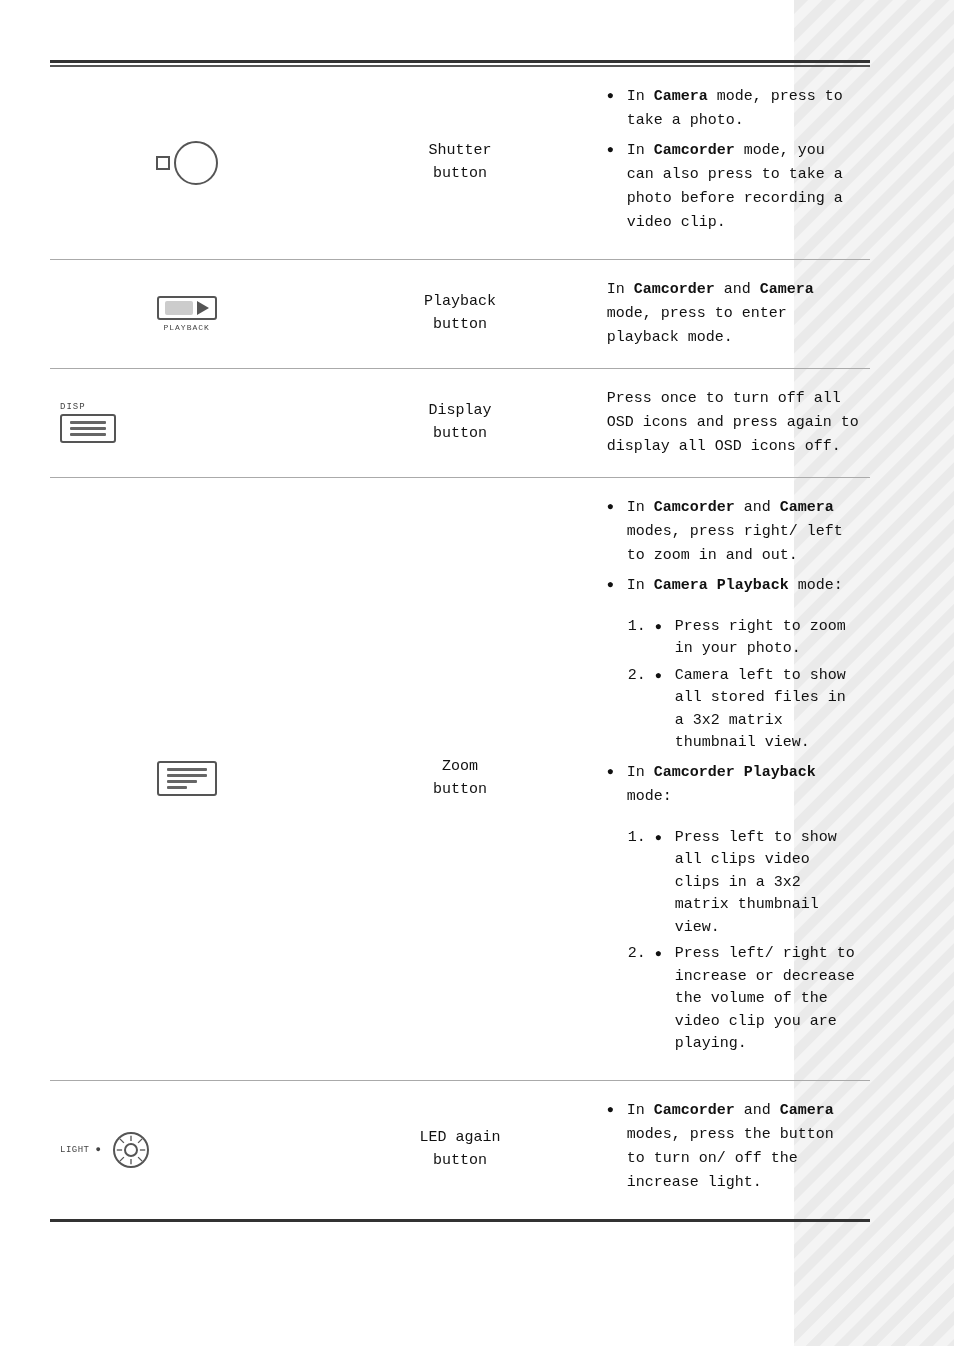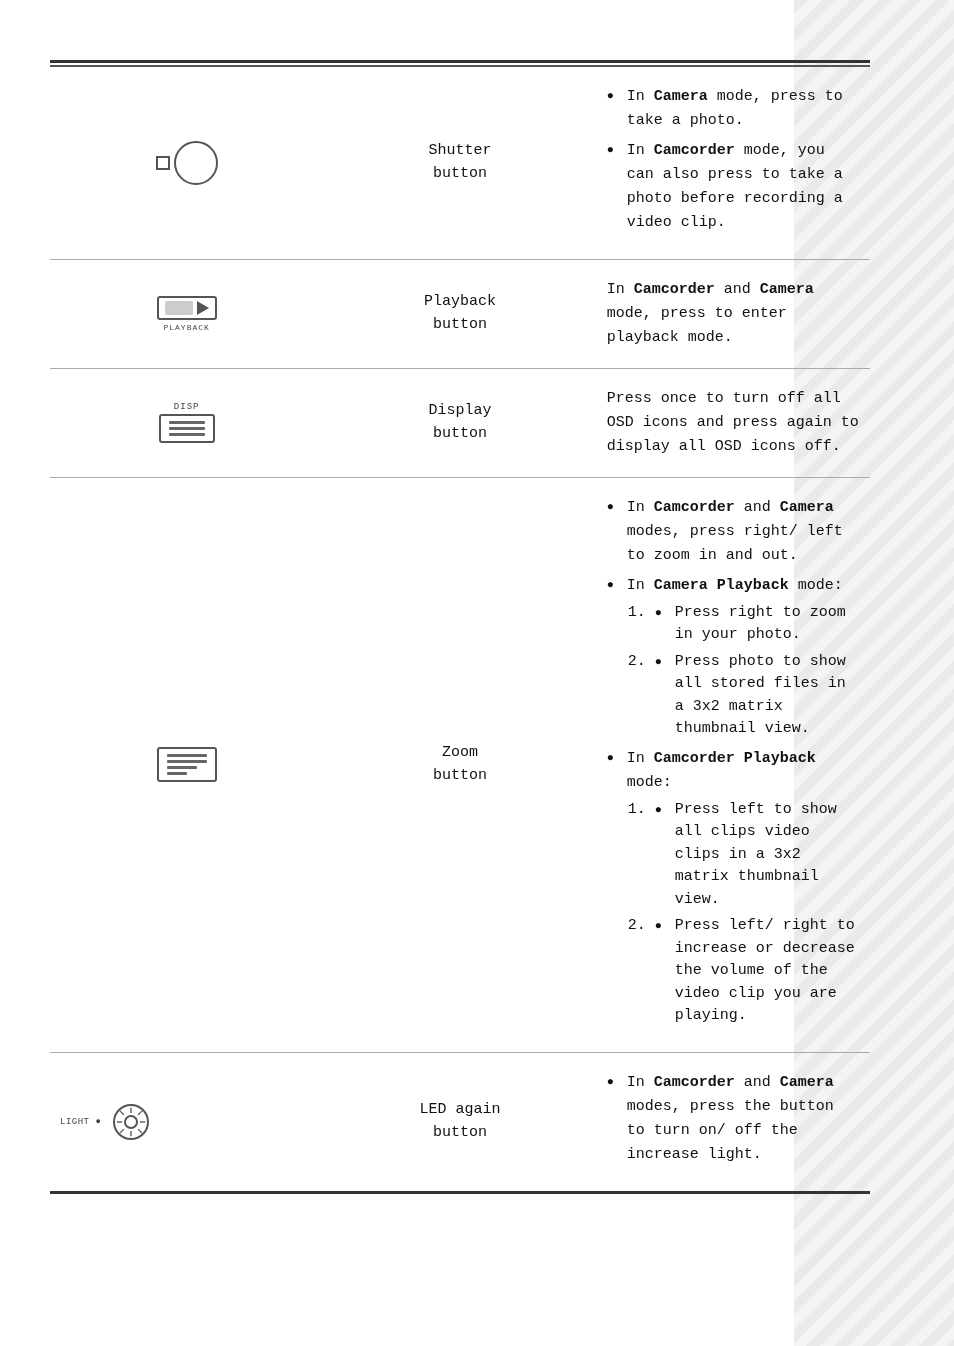--- a/index.html
+++ b/index.html
@@ -185,7 +185,7 @@
     .disp-icon-wrap {
       display: flex;
       flex-direction: column;
-      align-items: center;
+      align-items: flex-start;
     }
 
     .disp-label-small {

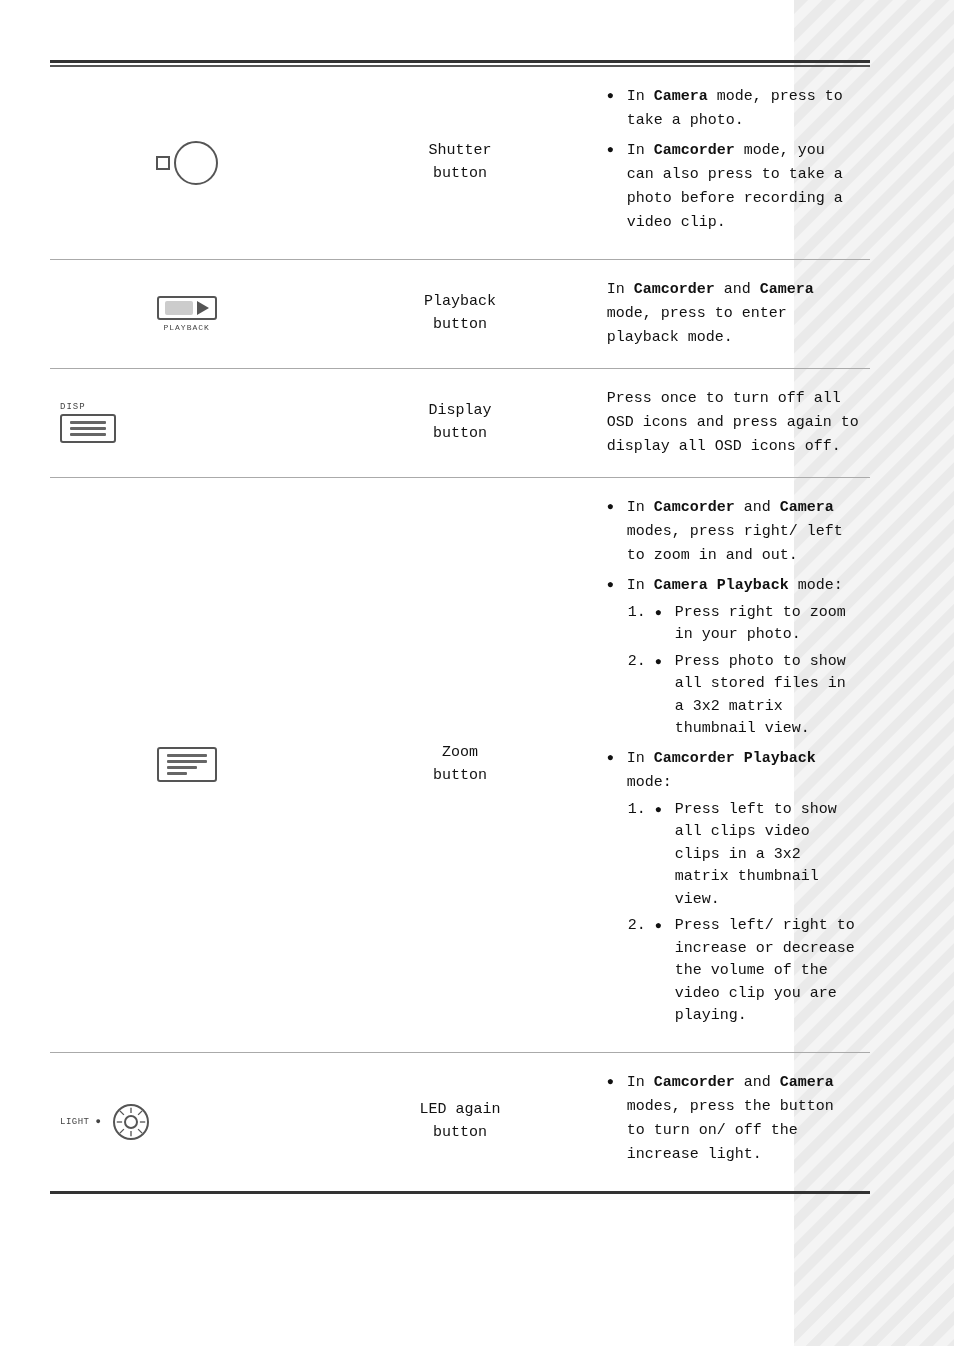--- a/index.html
+++ b/index.html
@@ -109,7 +109,7 @@
     .ordered-sub {
       list-style: decimal;
       padding-left: 28px;
-      margin-top: 4px;
+      margin-top: 18px;
       margin-bottom: 4px;
     }
 

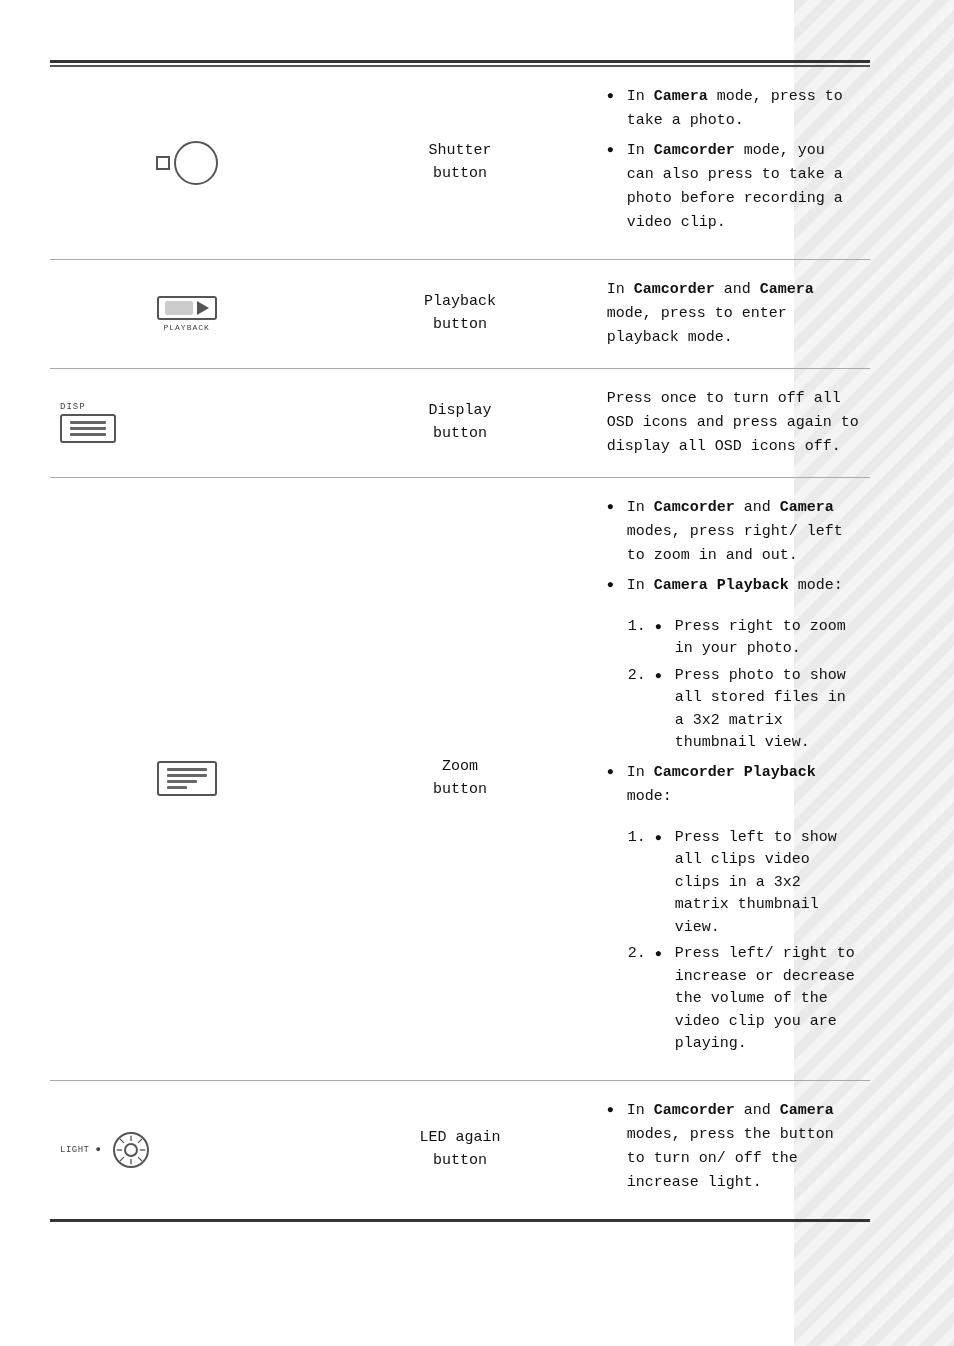--- a/index.html
+++ b/index.html
@@ -382,7 +382,7 @@
             <li>In <strong>Camera Playback</strong> mode:
               <ol class="ordered-sub">
                 <li>Press right to zoom in your photo.</li>
-                <li>Press photo to show all stored files in a 3x2 matrix thumbnail view.</li>
+                <li>Camera left to show all stored files in a 3x2 matrix thumbnail view.</li>
               </ol>
             </li>
             <li>In <strong>Camcorder Playback</strong> mode:

